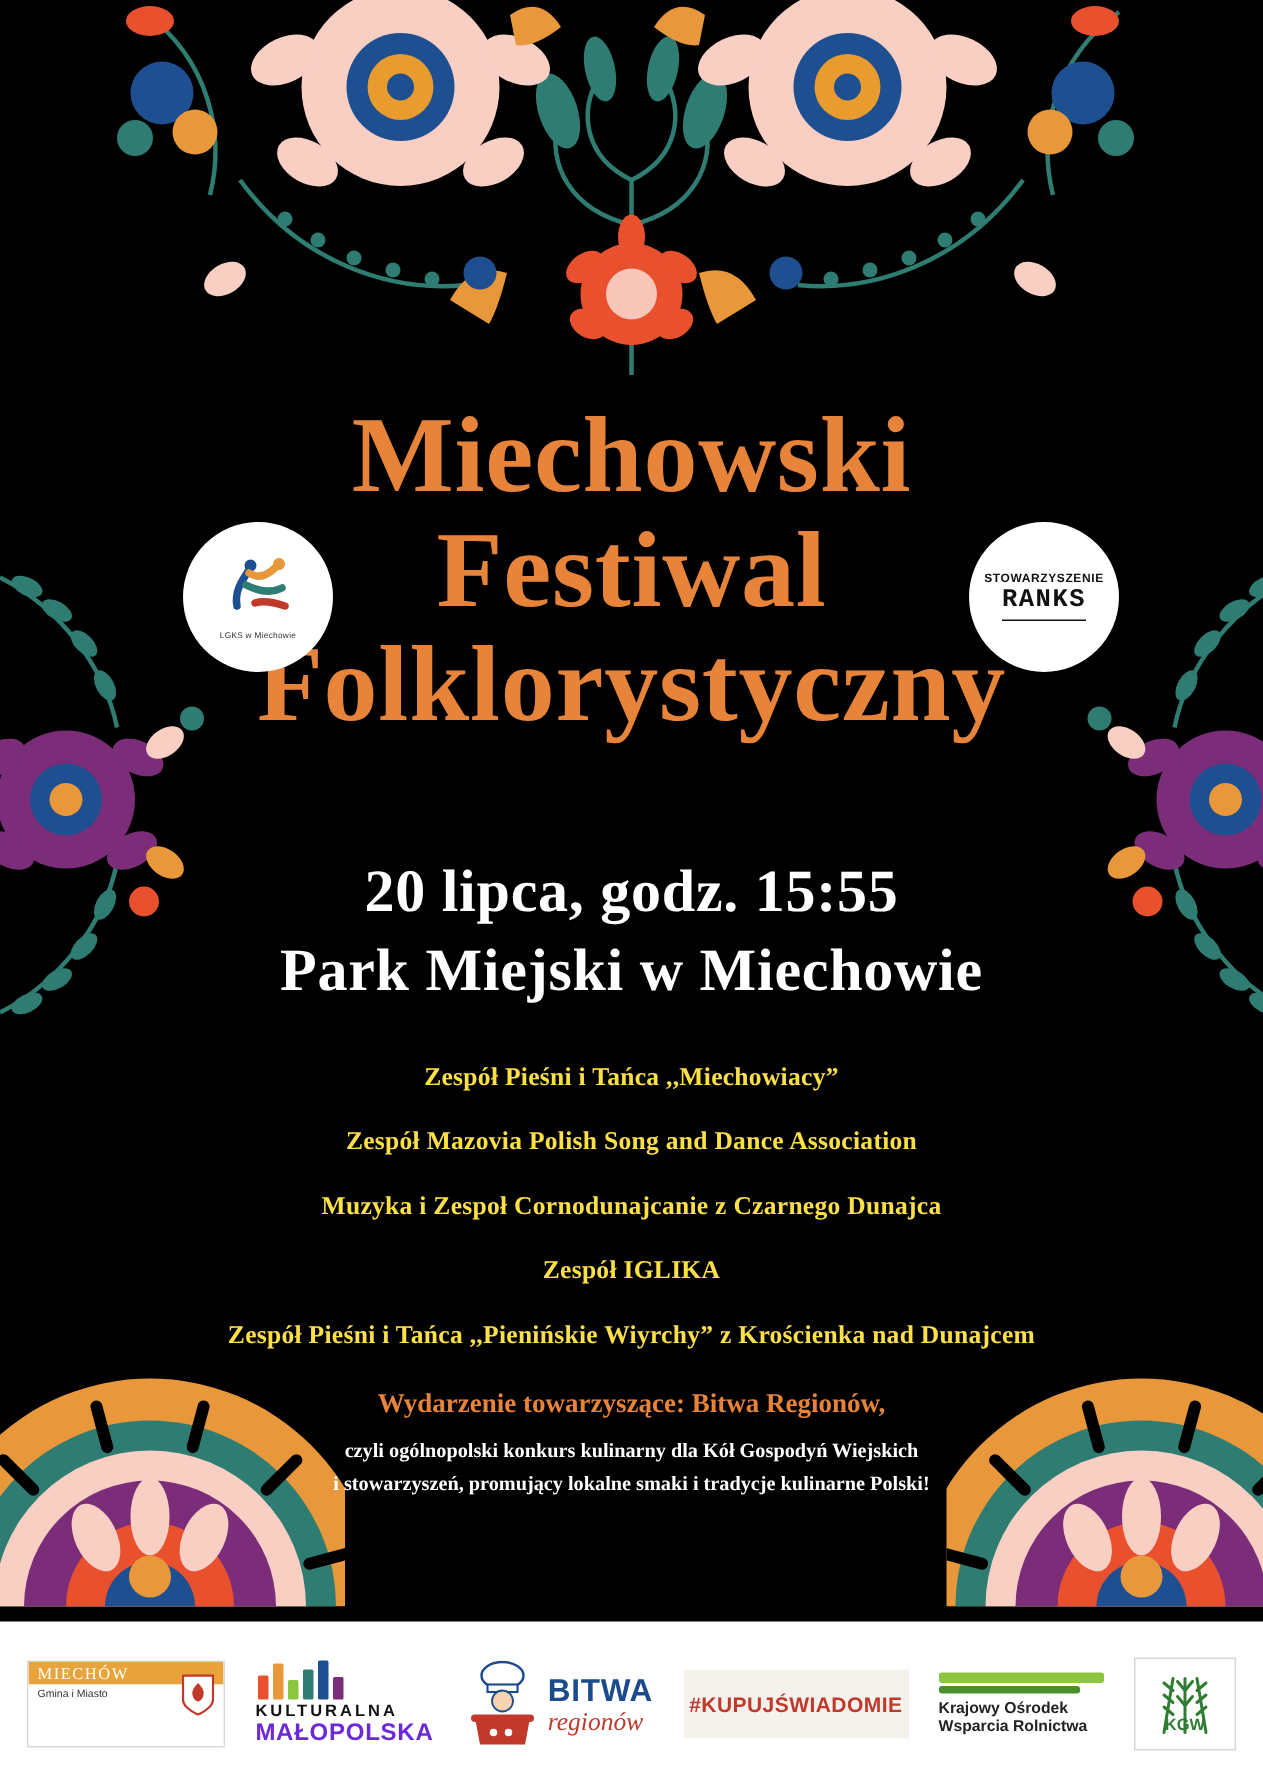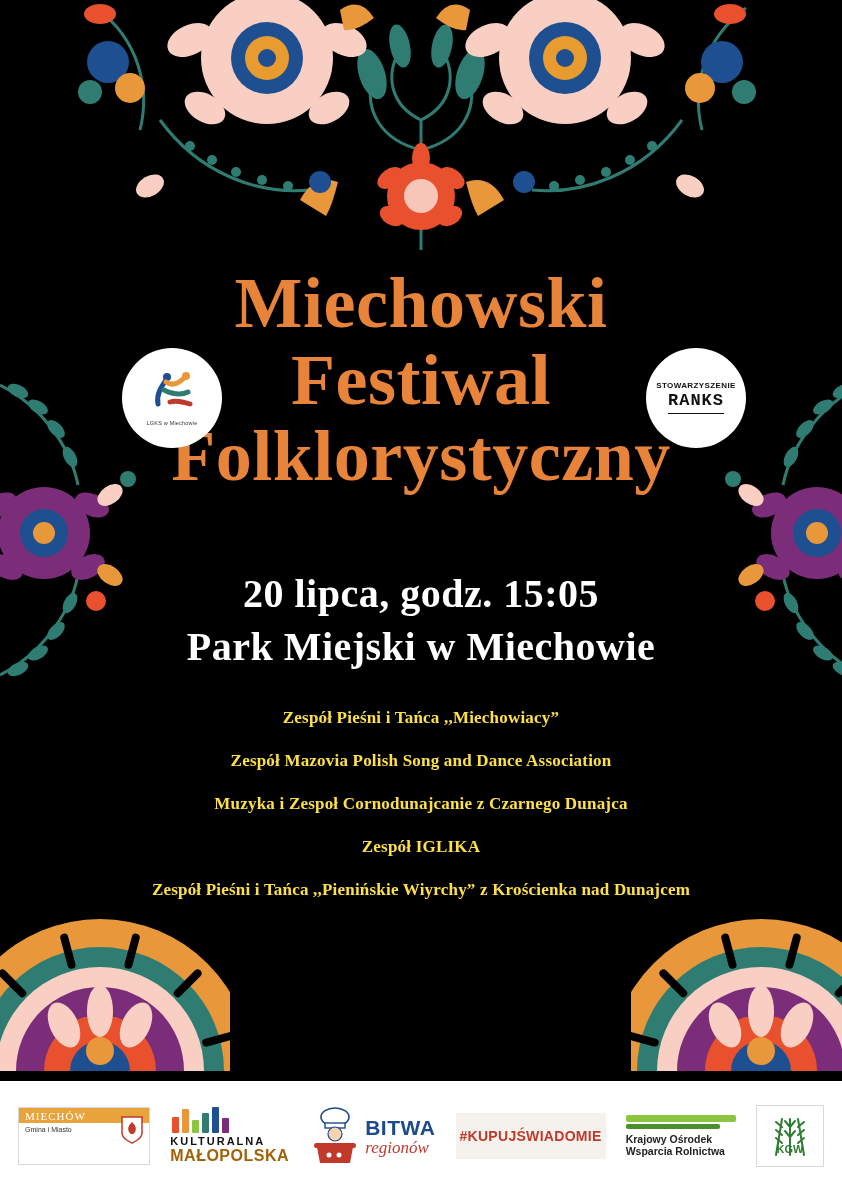--- a/index.html
+++ b/index.html
@@ -614,7 +614,7 @@
   </div>
 
   <div class="when-where">
-    <div class="when">20 lipca, godz. 15:05</div>
+    <div class="when">20 lipca, godz. 15:55</div>
     <div class="where">Park Miejski w Miechowie</div>
   </div>
 

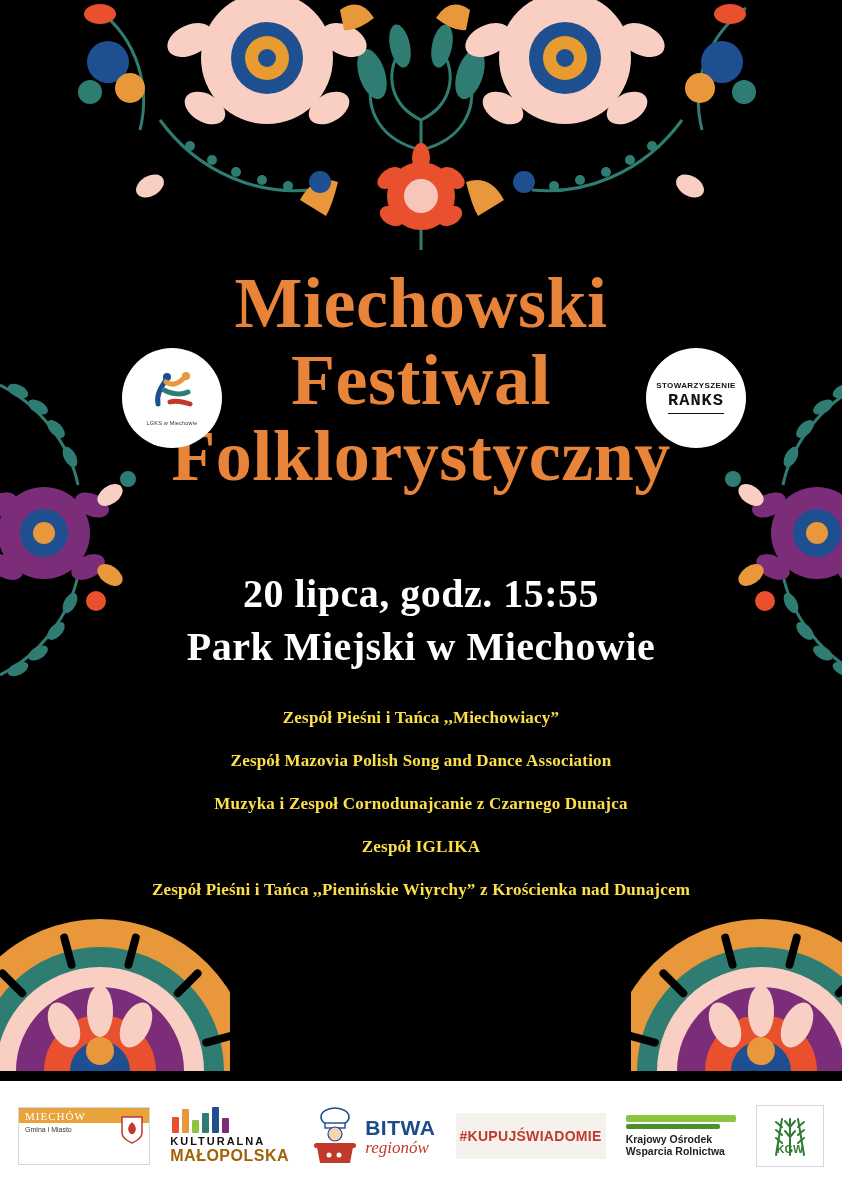--- a/index.html
+++ b/index.html
@@ -626,6 +626,11 @@
     <div class="lineup-item">Zespół Pieśni i Tańca ,,Pienińskie Wiyrchy” z Krościenka nad Dunajcem</div>
   </div>
 
+  <div class="accompanying">
+    <div class="acc-title">Wydarzenie towarzyszące: Bitwa Regionów,</div>
+    <div class="acc-line">czyli ogólnopolski konkurs kulinarny dla Kół Gospodyń Wiejskich</div>
+    <div class="acc-line">i stowarzyszeń, promujący lokalne smaki i tradycje kulinarne Polski!</div>
+  </div>
 
   <div class="sponsor-bar">
 

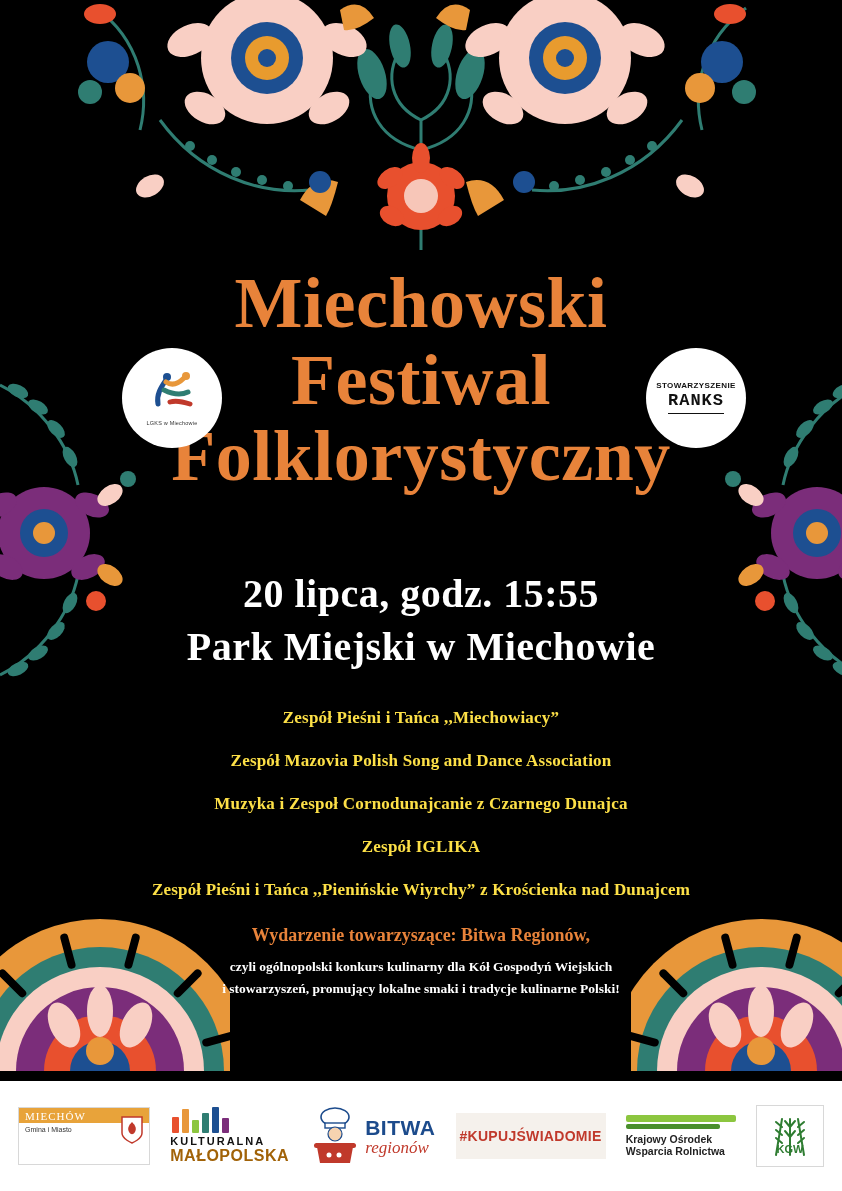--- a/index.html
+++ b/index.html
@@ -270,7 +270,7 @@
     font-size: 16px;
     font-weight: bold;
     letter-spacing: 0.5px;
-    color: #a16207;
+    color: #6d28d9;
   }
 
   

